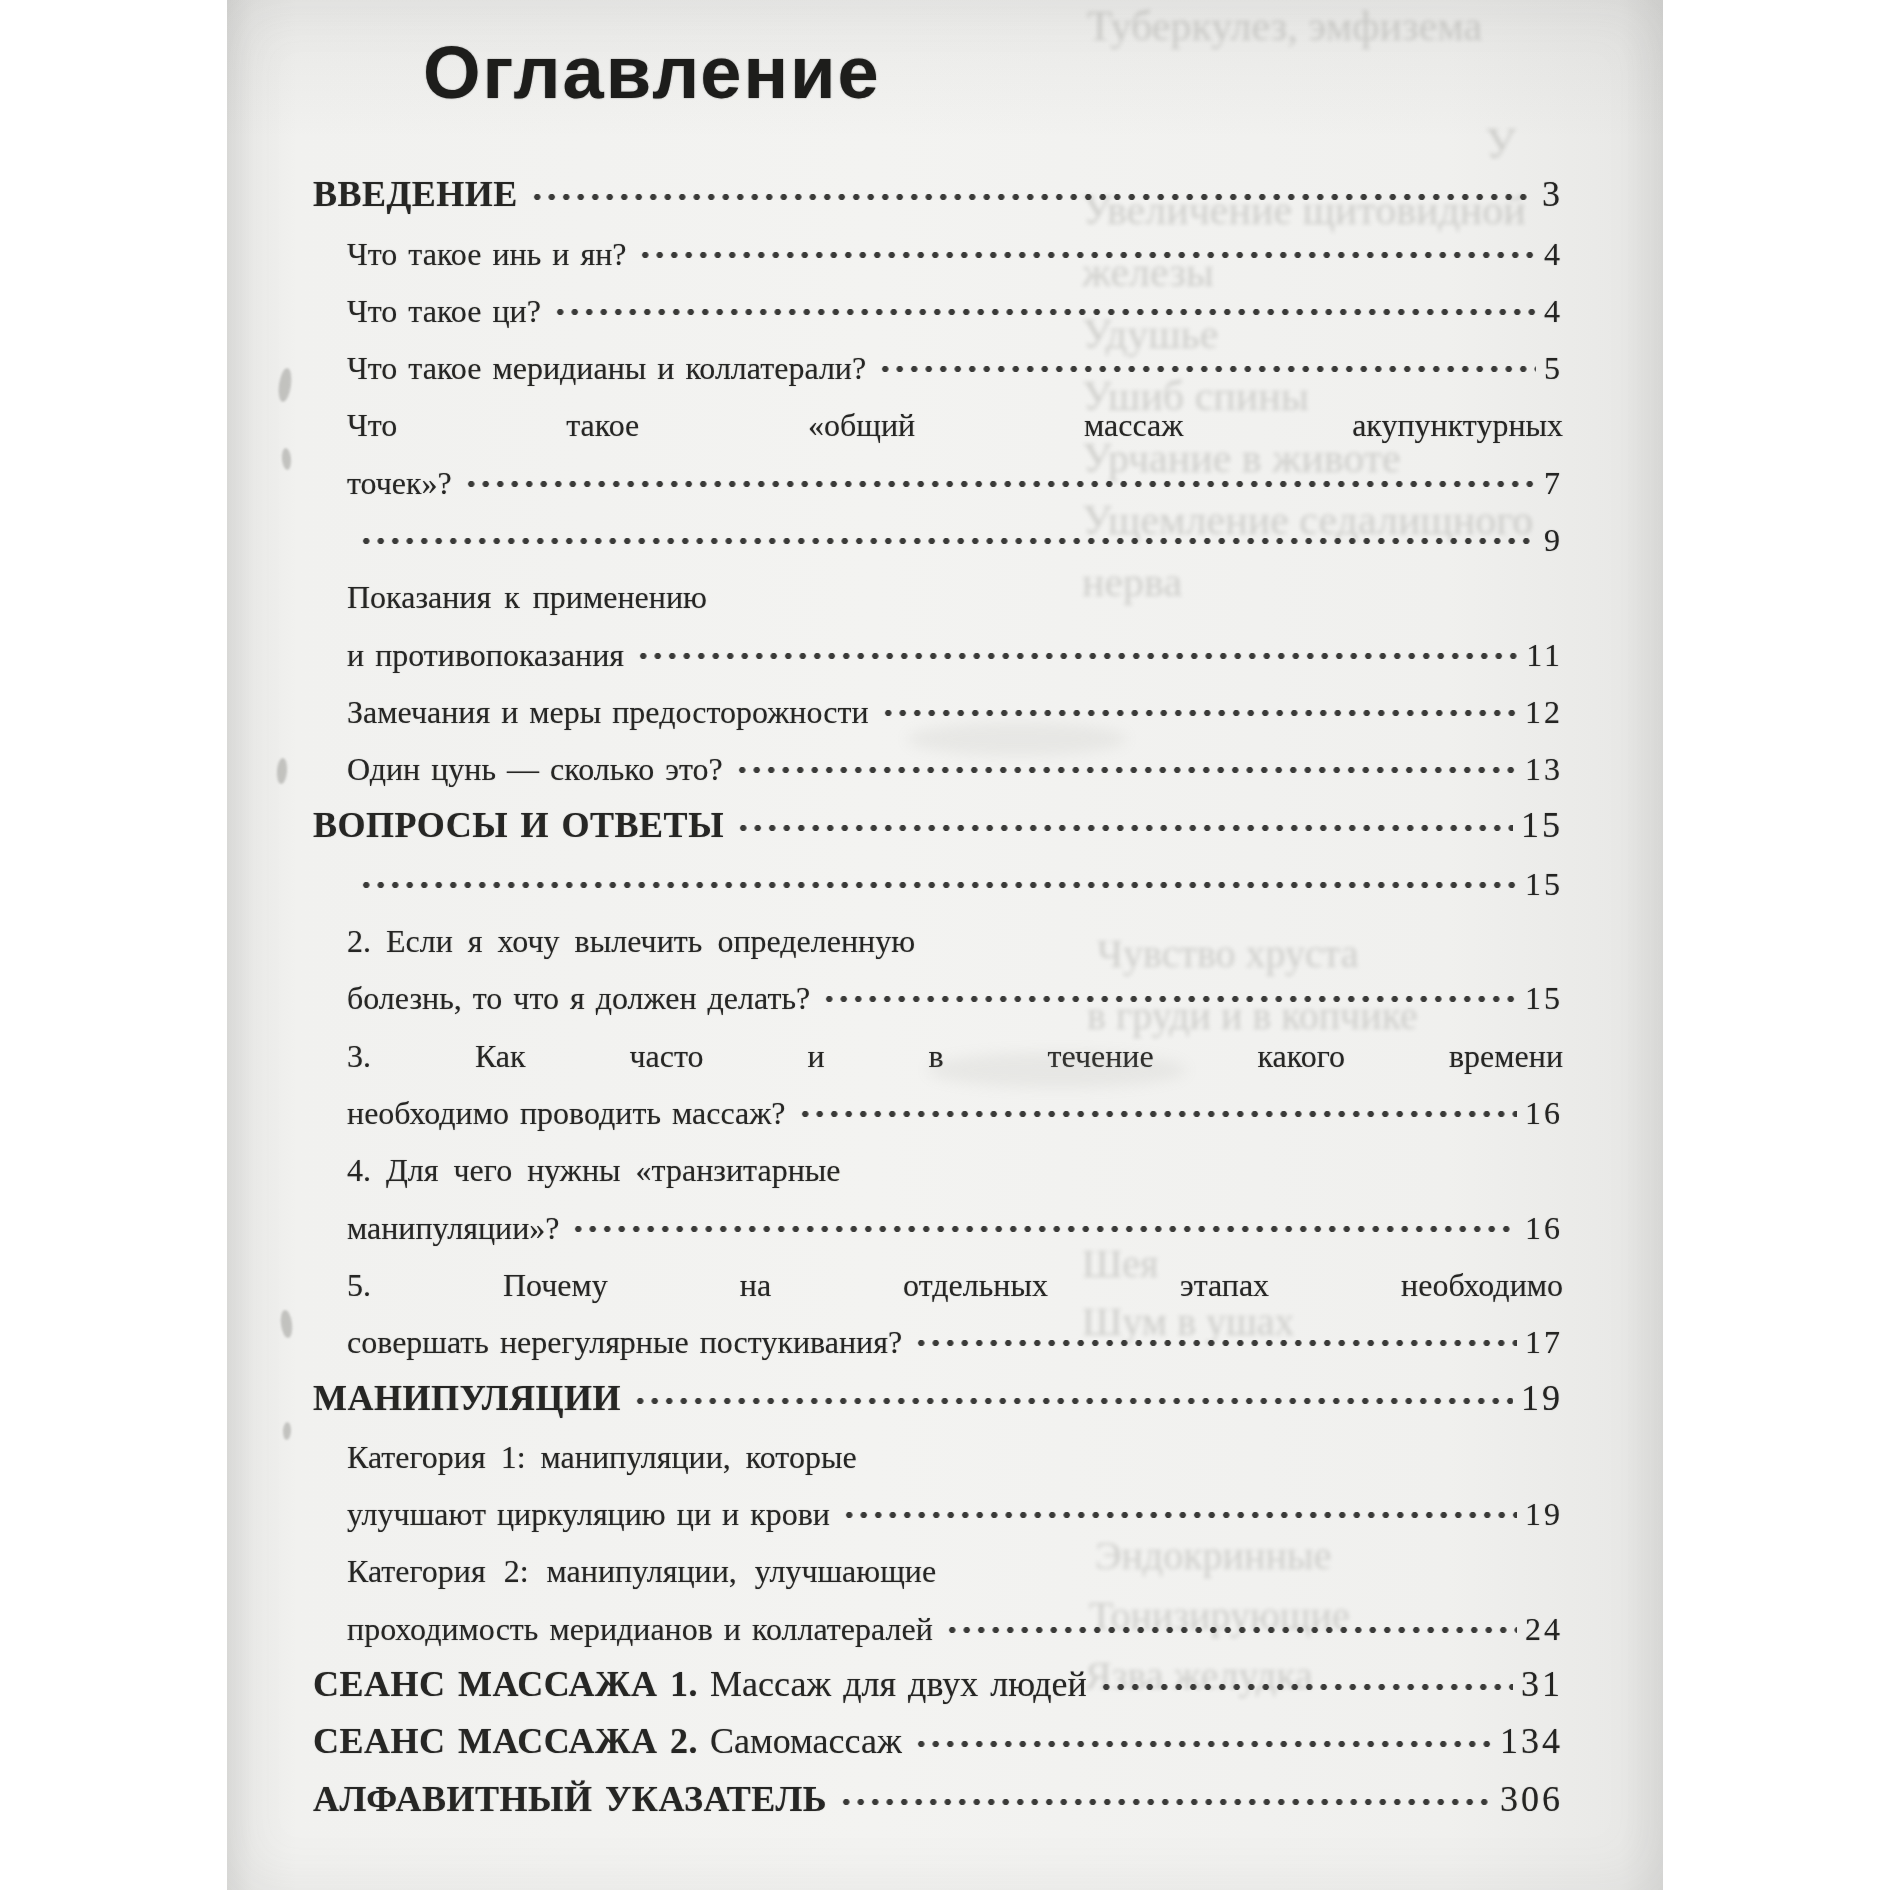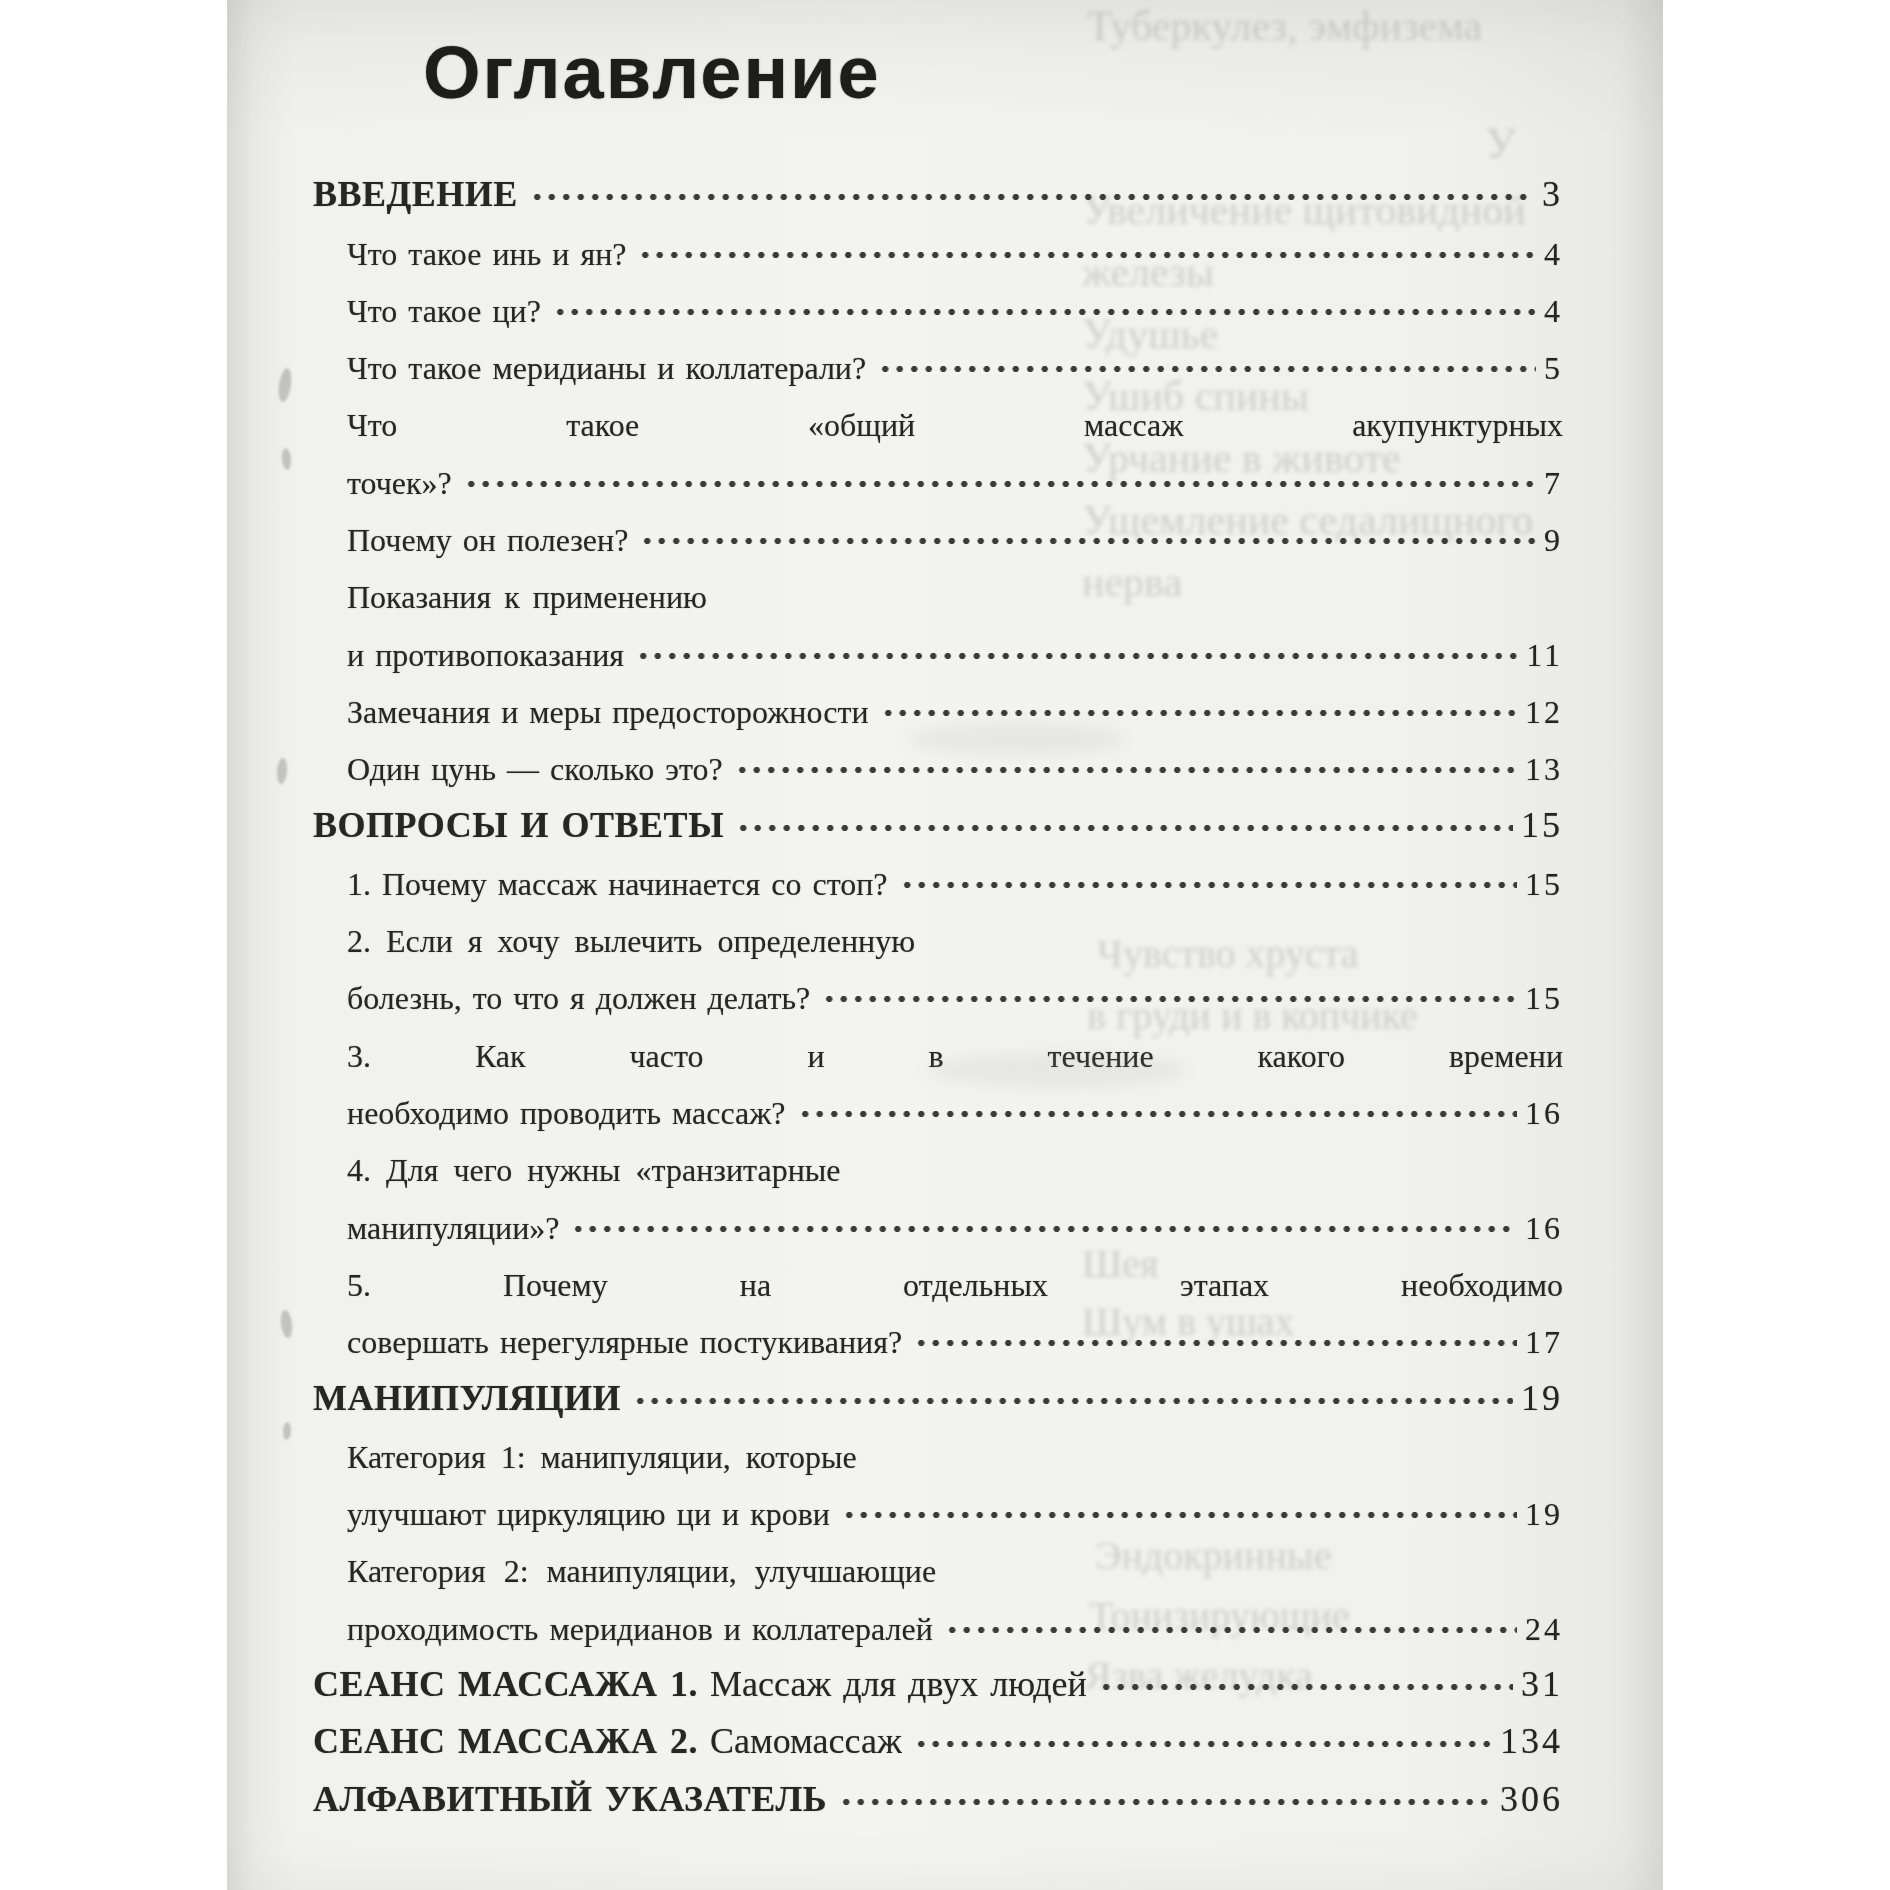--- a/index.html
+++ b/index.html
@@ -109,7 +109,6 @@
           <span class="num">7</span>
         </div>
         <div class="row ind">
-          <span class="txt">Почему он полезен?</span>
           <span class="leader"></span>
           <span class="num">9</span>
         </div>

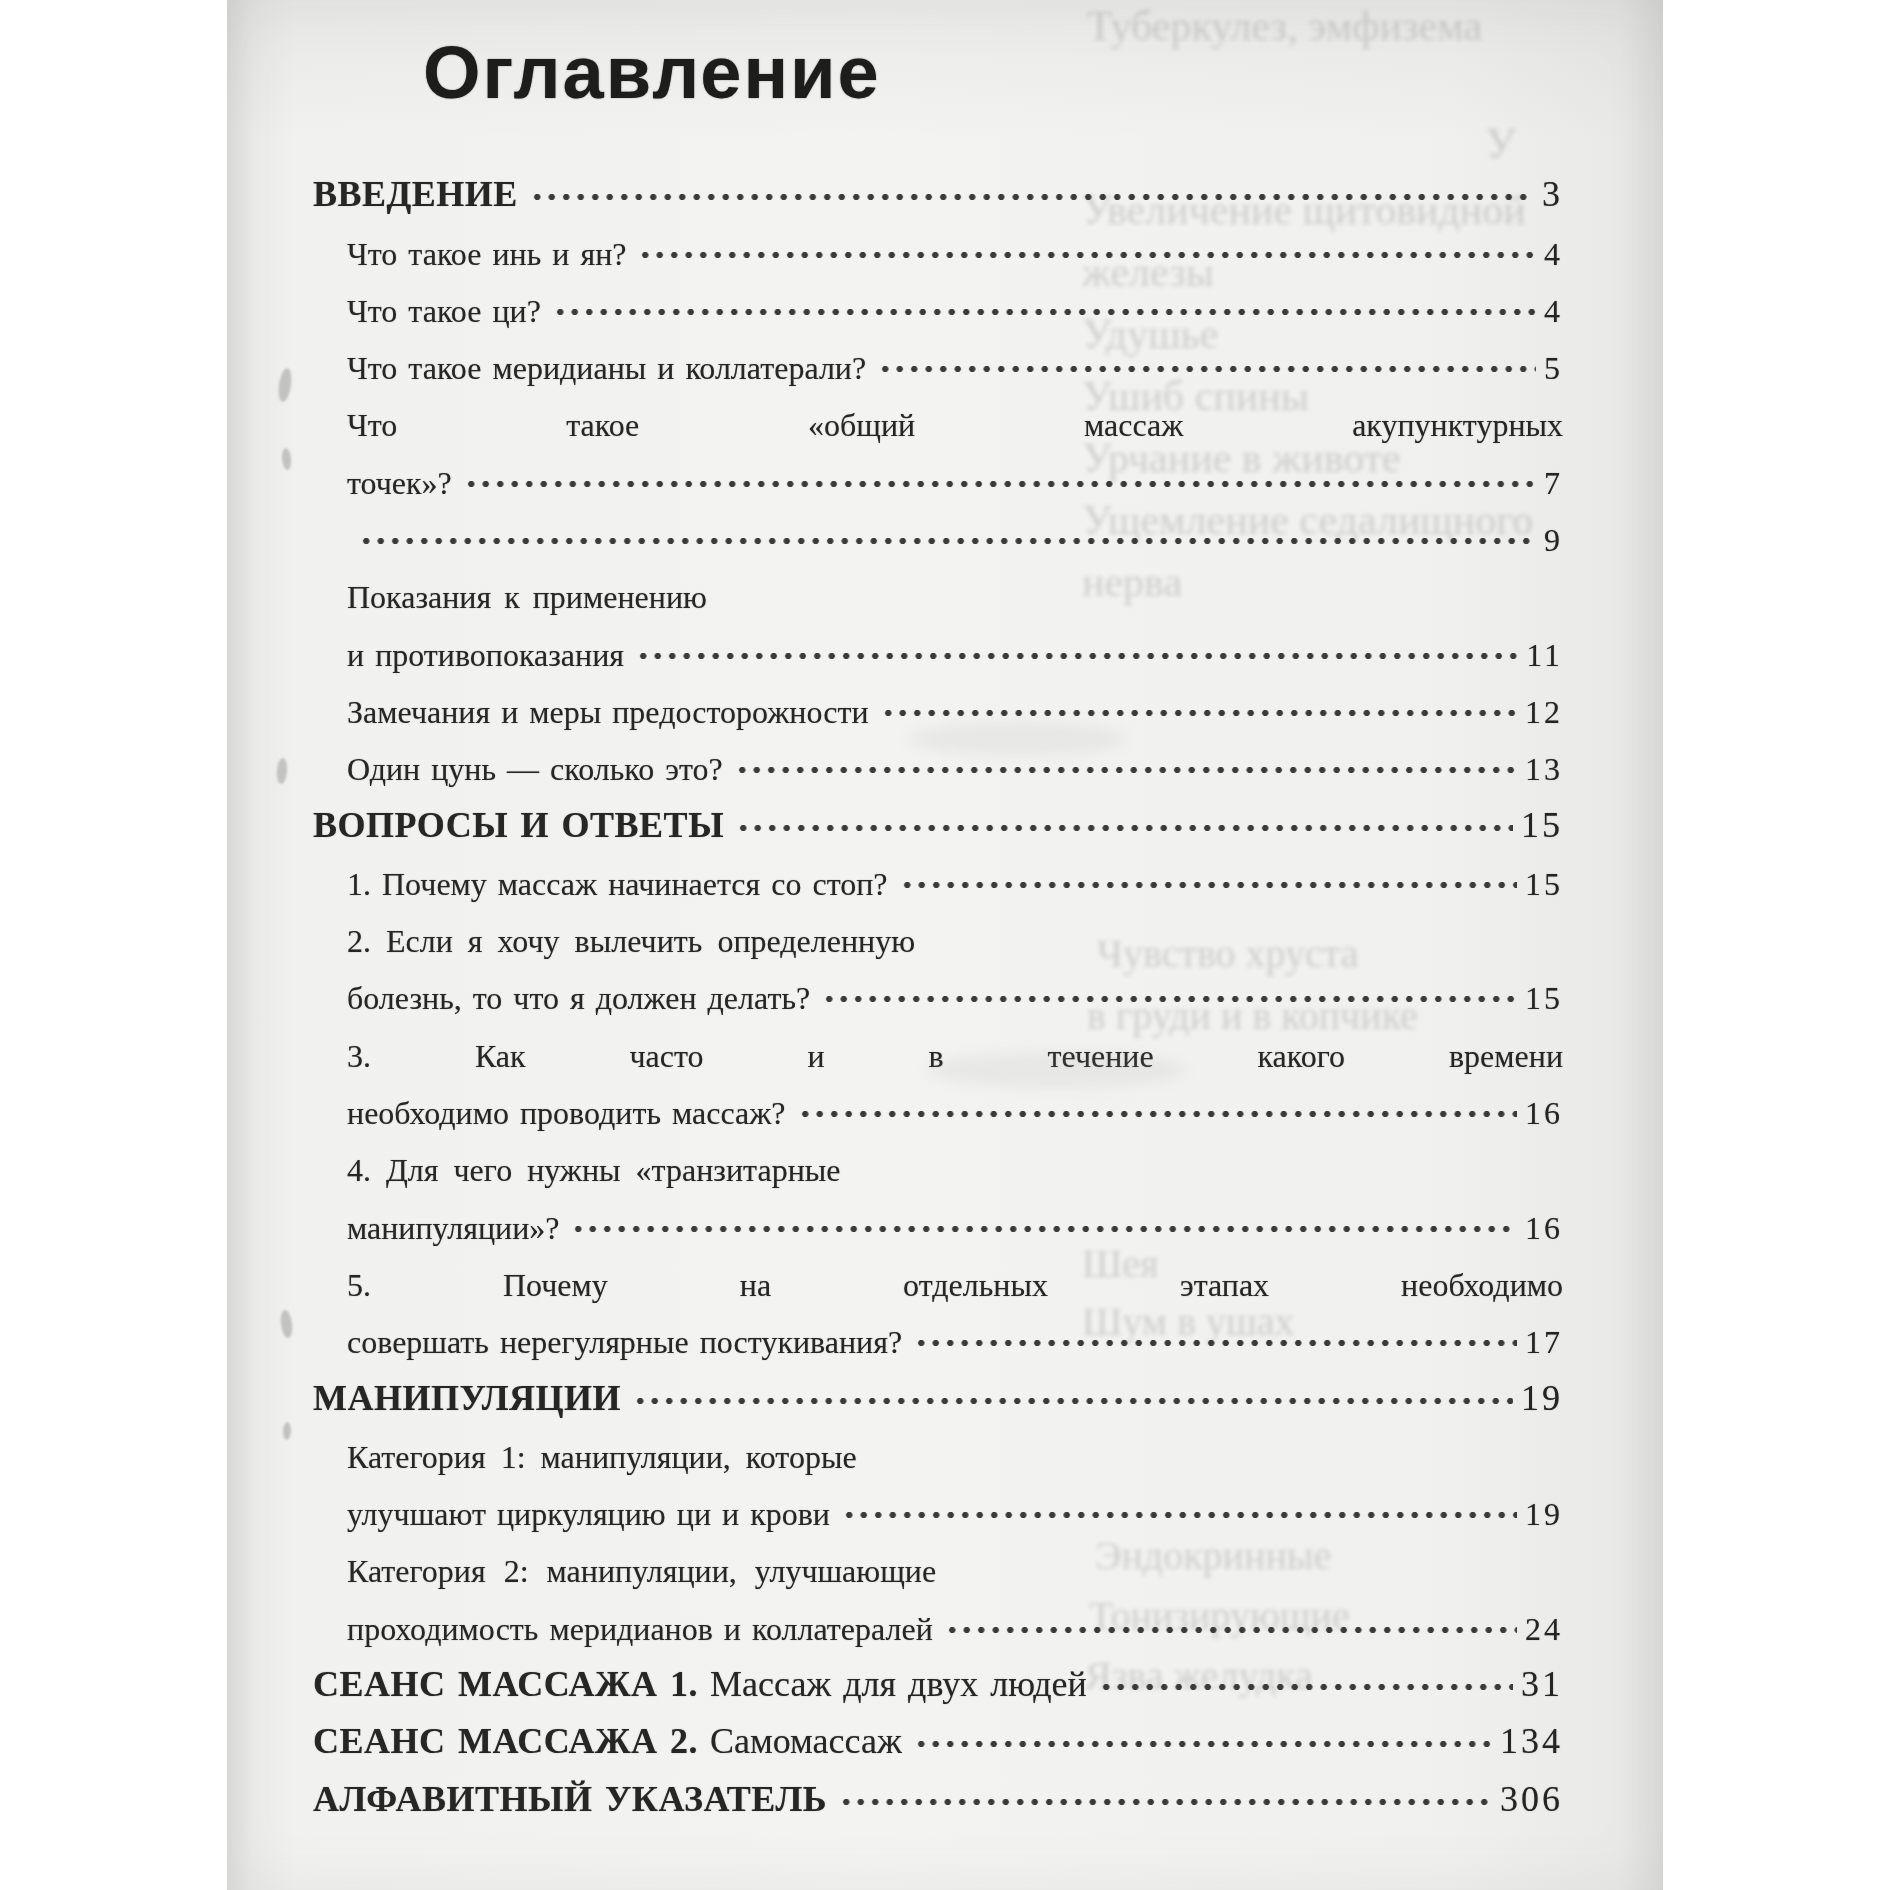--- a/index.html
+++ b/index.html
@@ -136,7 +136,6 @@
           <span class="num">15</span>
         </div>
         <div class="row ind">
-          <span class="txt">1. Почему массаж начинается со стоп?</span>
           <span class="leader"></span>
           <span class="num">15</span>
         </div>

